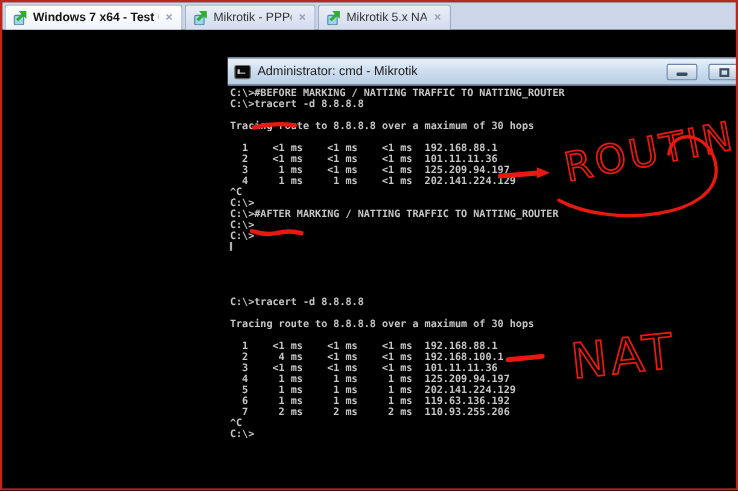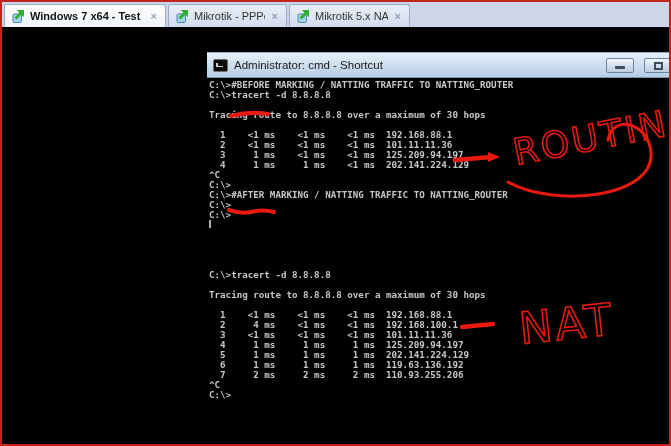--- a/index.html
+++ b/index.html
@@ -105,7 +105,7 @@
   <div class="cmd-window" style="left:205px; top:25px;">
     <div class="cmd-titlebar">
       <span class="cmd-icon"></span>
-      <span class="cmd-title">Administrator: cmd - Shortcut</span>
+      <span class="cmd-title">Administrator: cmd - Mikrotik</span>
       <span class="winbtn min">
           <span class="g-min"></span>
         </span>

